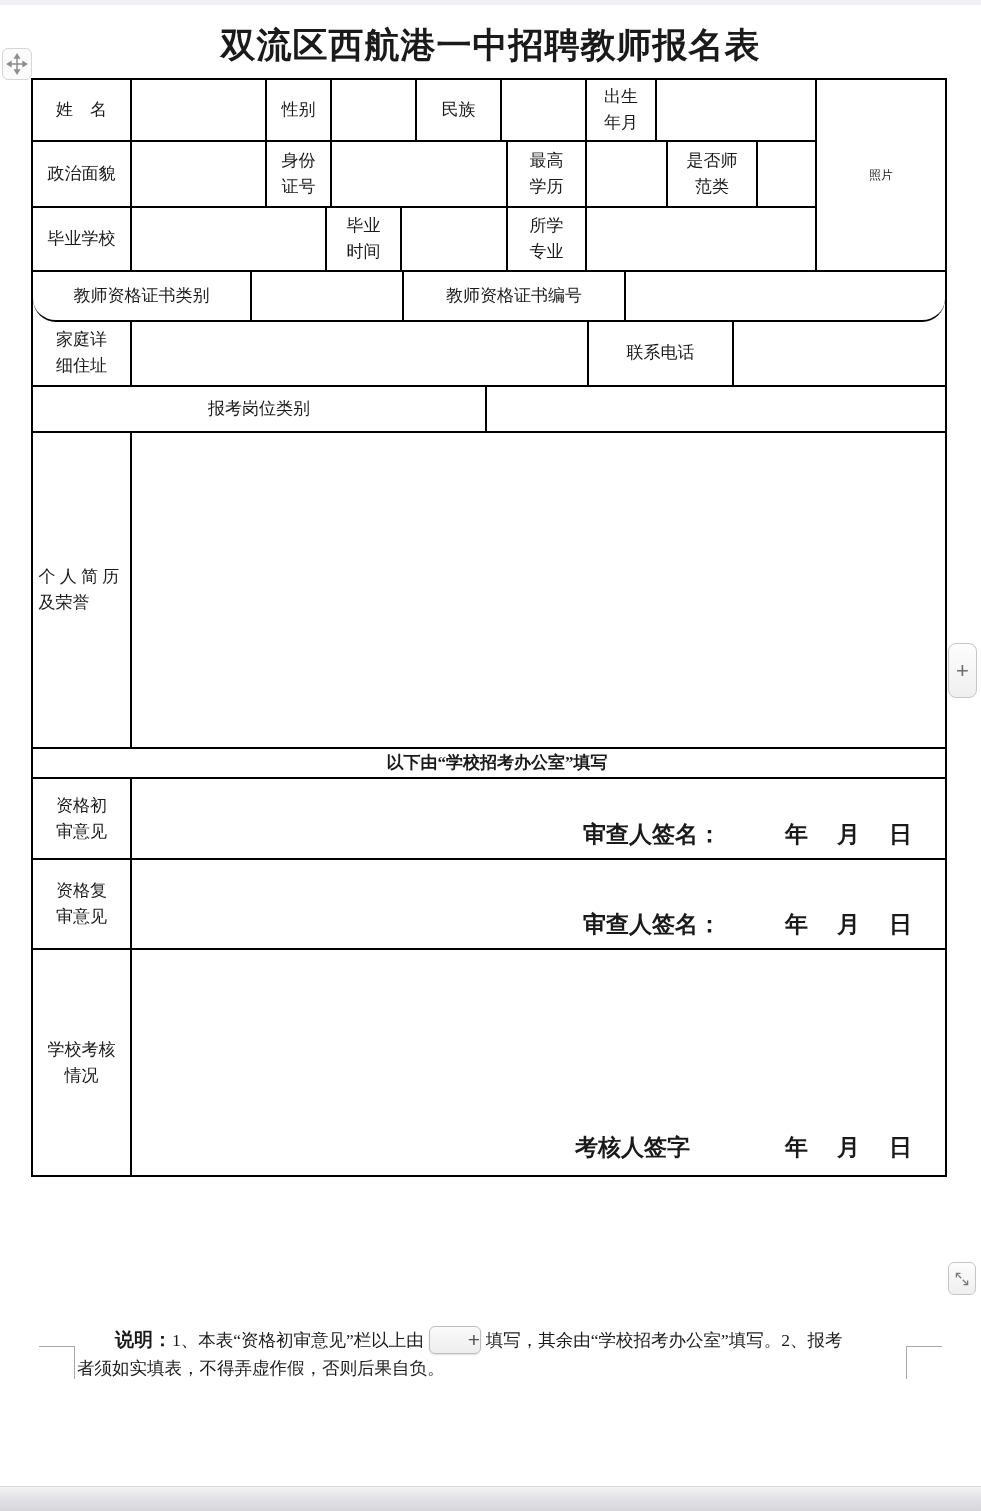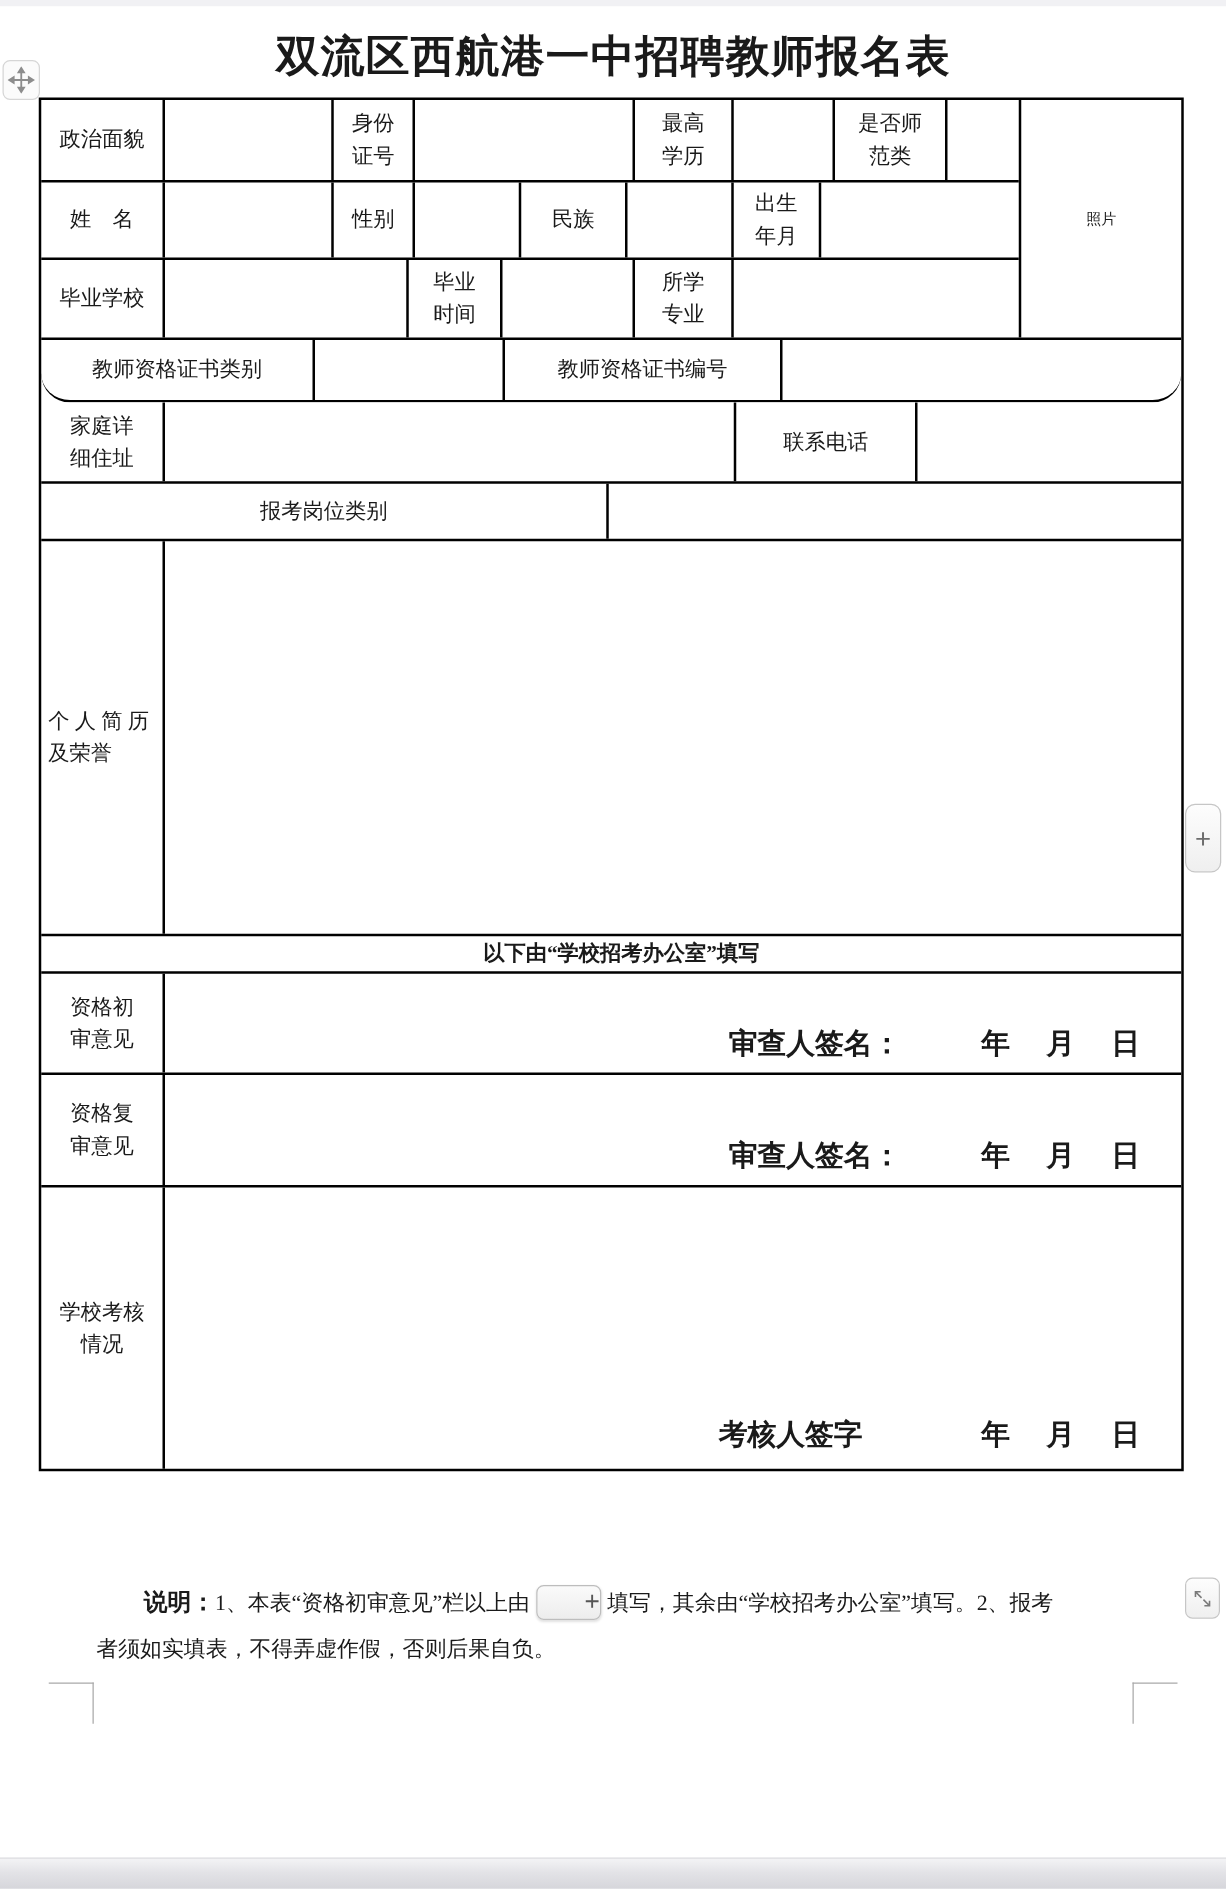--- a/index.html
+++ b/index.html
@@ -86,25 +86,6 @@
 
   <div class="top-group">
     <div class="top-left">
-      <div class="row r2">
-        <div class="c" style="flex:0 0 99px">政治面貌</div>
-        <div class="c" style="flex:0 0 135px"></div>
-        <div class="c two" style="flex:0 0 65px">
-          <span>身份</span>
-          <span>证号</span>
-        </div>
-        <div class="c" style="flex:0 0 176px"></div>
-        <div class="c two" style="flex:0 0 79px">
-          <span>最高</span>
-          <span>学历</span>
-        </div>
-        <div class="c" style="flex:0 0 81px"></div>
-        <div class="c two" style="flex:0 0 90px">
-          <span>是否师</span>
-          <span>范类</span>
-        </div>
-        <div class="c cl grow"></div>
-      </div>
       <div class="row r1">
         <div class="c" style="flex:0 0 99px">姓　名</div>
         <div class="c" style="flex:0 0 135px"></div>
@@ -118,6 +99,25 @@
         </div>
         <div class="c cl grow"></div>
       </div>
+      <div class="row r2">
+        <div class="c" style="flex:0 0 99px">政治面貌</div>
+        <div class="c" style="flex:0 0 135px"></div>
+        <div class="c two" style="flex:0 0 65px">
+          <span>身份</span>
+          <span>证号</span>
+        </div>
+        <div class="c" style="flex:0 0 176px"></div>
+        <div class="c two" style="flex:0 0 79px">
+          <span>最高</span>
+          <span>学历</span>
+        </div>
+        <div class="c" style="flex:0 0 81px"></div>
+        <div class="c two" style="flex:0 0 90px">
+          <span>是否师</span>
+          <span>范类</span>
+        </div>
+        <div class="c cl grow"></div>
+      </div>
       <div class="row r3">
         <div class="c" style="flex:0 0 99px">毕业学校</div>
         <div class="c" style="flex:0 0 195px"></div>

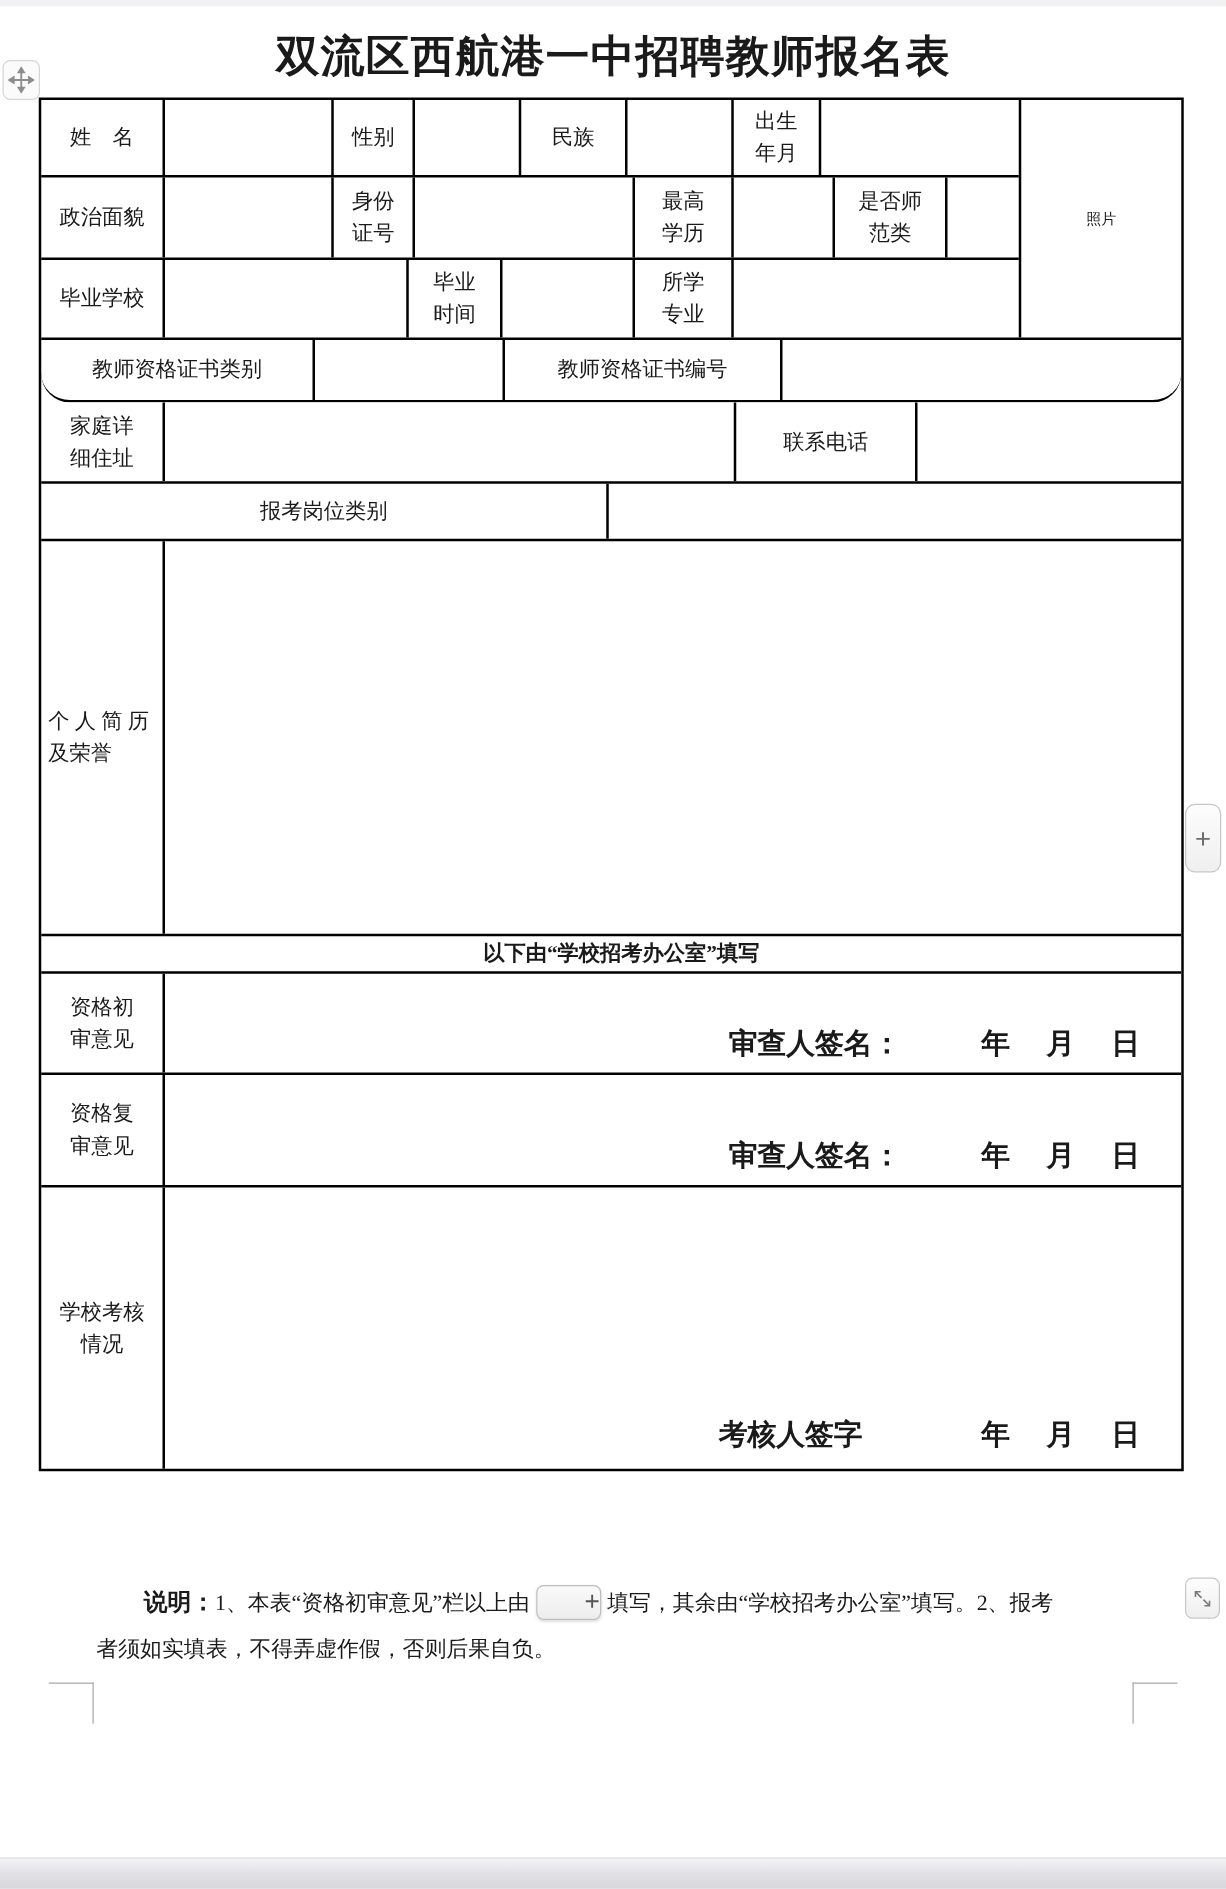--- a/index.html
+++ b/index.html
@@ -27,7 +27,7 @@
   .top-left{width:784px;border-right:2px solid #000;box-sizing:border-box;}
   .top-left .row:last-child{border-bottom:none;}
   .r1{height:62px;} .r2{height:66px;} .r3{height:62px;}
-  .r4{height:50px;border-radius:23px;} .r5{height:65px;} .r6{height:46px;}
+  .r4{height:50px;border-radius:23px;} .r5{height:65px;font-family:Liberation Mono, monospace;} .r6{height:46px;}
   .r7{height:316px;} .r8{height:30px;} .r9{height:81px;} .r10{height:90px;} .r11{height:225px;}
   .photo-cell{flex:1 1 auto;display:flex;align-items:center;justify-content:center;font-size:12px;}
   .office-header{justify-content:center;font-weight:bold;font-size:17px;}

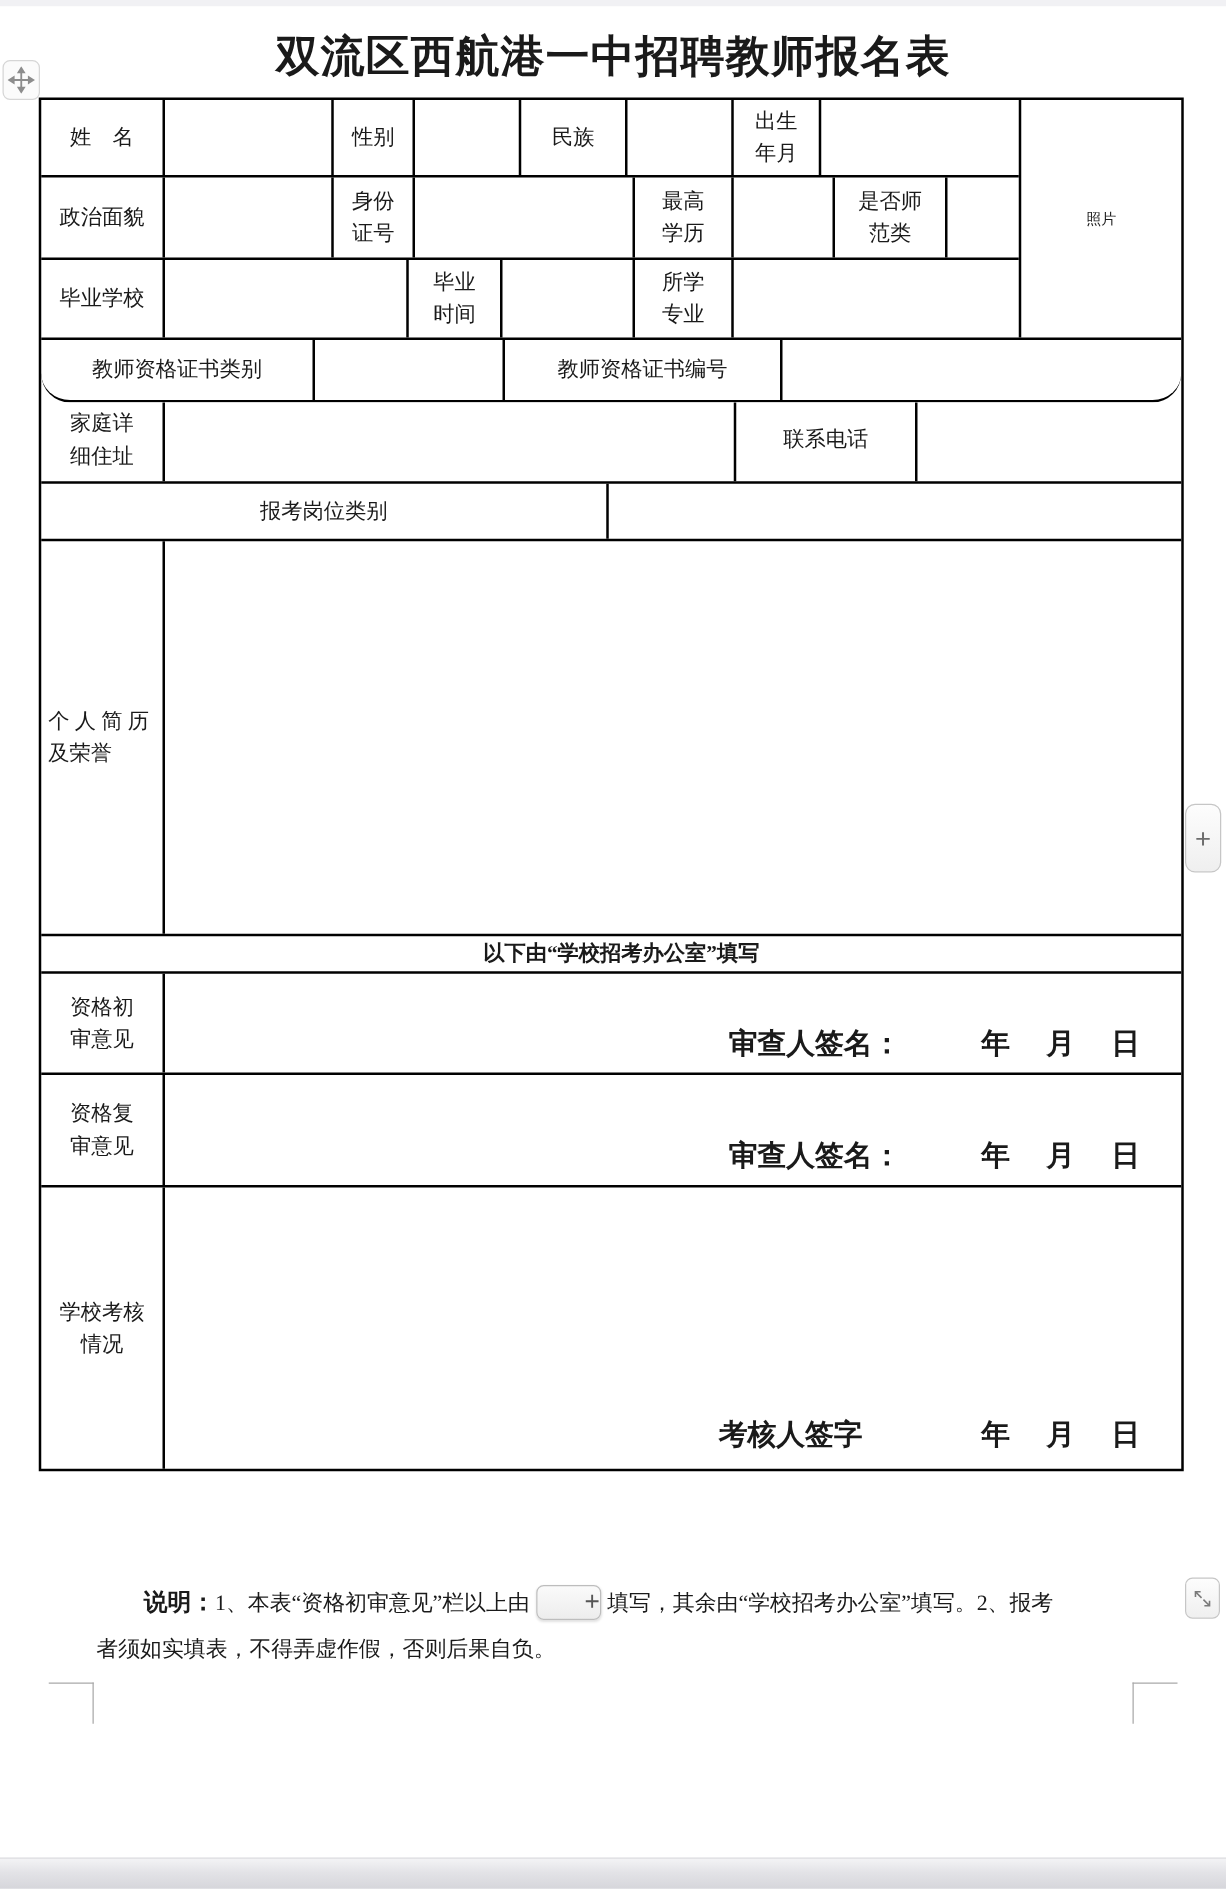--- a/index.html
+++ b/index.html
@@ -51,7 +51,7 @@
     align-items:center;justify-content:center;font-size:21px;color:#555;
     font-family:"Liberation Sans",sans-serif;cursor:pointer;box-sizing:border-box;}
   
-  .notes{position:absolute;left:77px;top:1264px;width:830px;font-size:17.5px;line-height:37px;
+  .notes{position:absolute;left:77px;top:1328px;width:830px;font-size:17.5px;line-height:24px;
     text-indent:38px;}
   .notes b{font-size:19px;}
   

